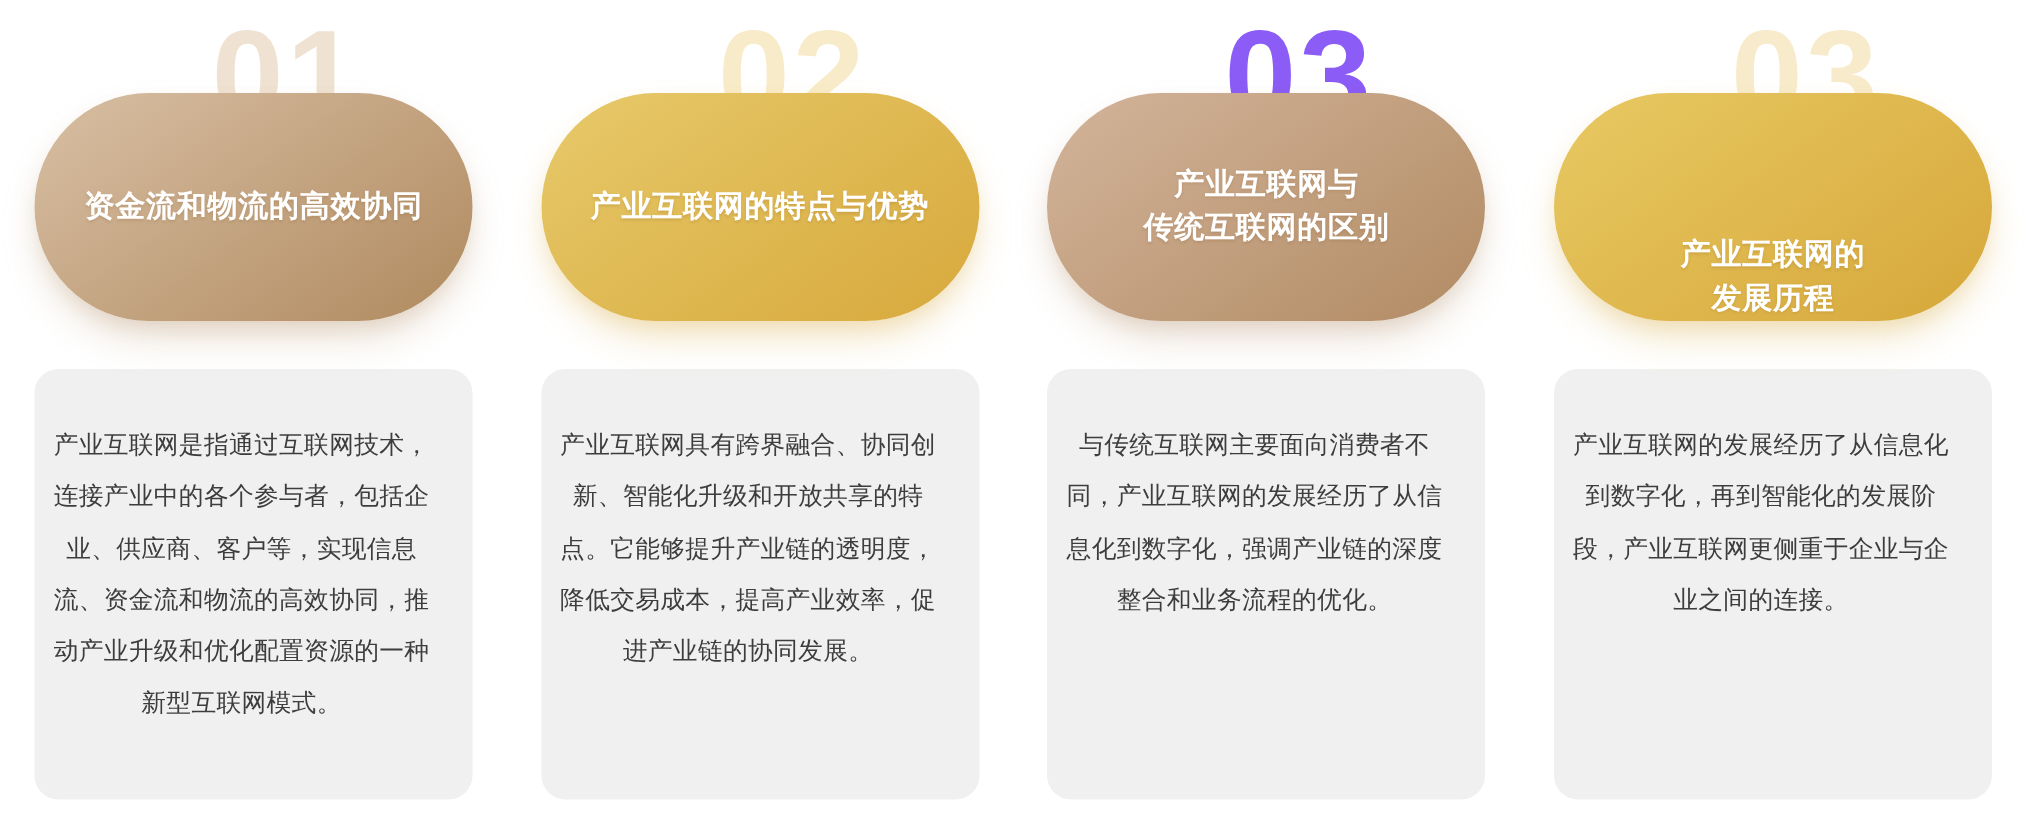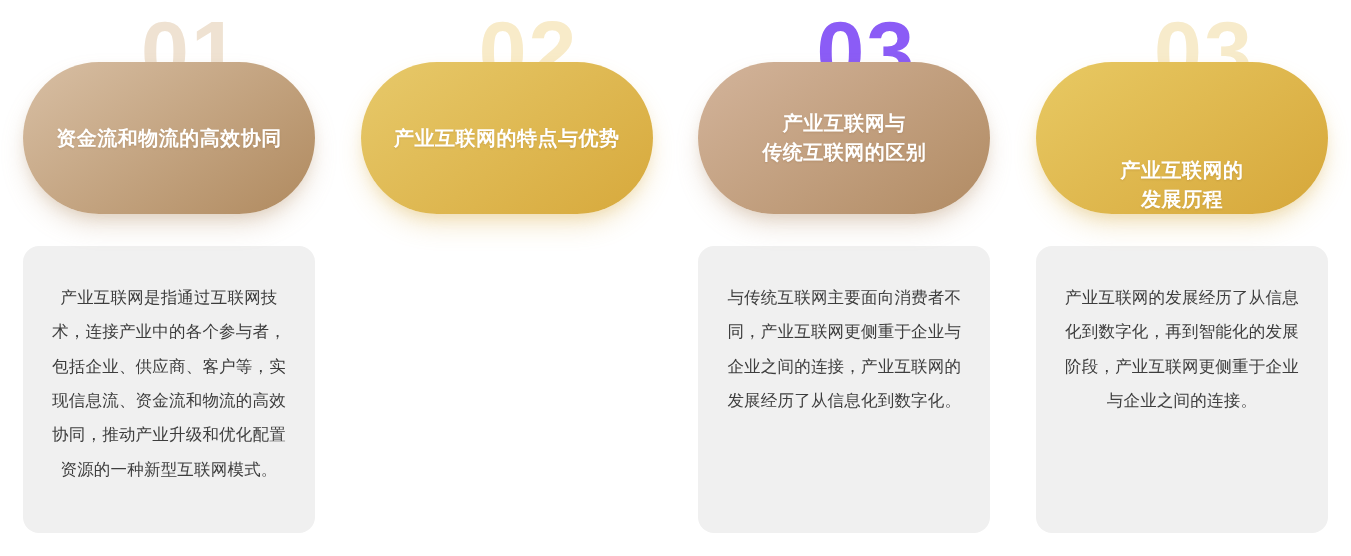--- a/index.html
+++ b/index.html
@@ -74,7 +74,7 @@
     height:287px;
     background:#F0F0F0;
     border-radius:16px;
-    padding:34px 26px 20px 26px;
+    padding:34px 26px 20px 10px;
     display:flex;
     justify-content:center;
   }

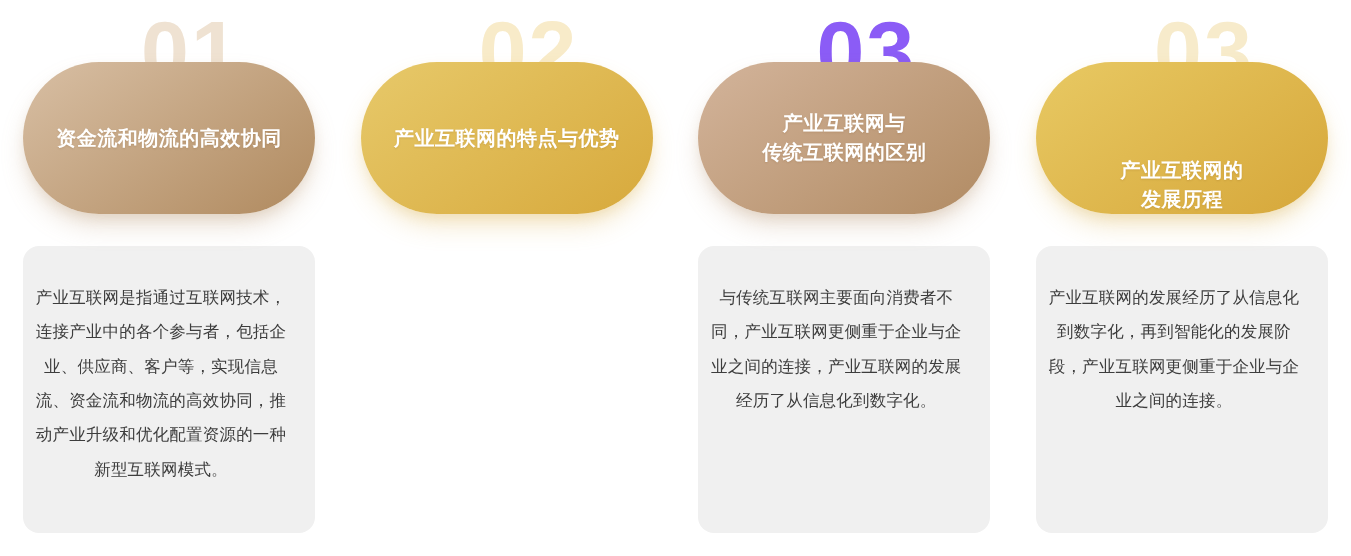--- a/index.html
+++ b/index.html
@@ -110,6 +110,9 @@
         <span class="pill-title">产业互联网的特点与优势</span>
       </div>
     </div>
+    <div class="desc-card">
+      <p class="desc-text">产业互联网具有跨界融合、协同创新、智能化升级和开放共享的特点。它能够提升产业链的透明度，降低交易成本，提高产业效率，促进产业链的协同发展。</p>
+    </div>
   </div>
 
   <div class="column">

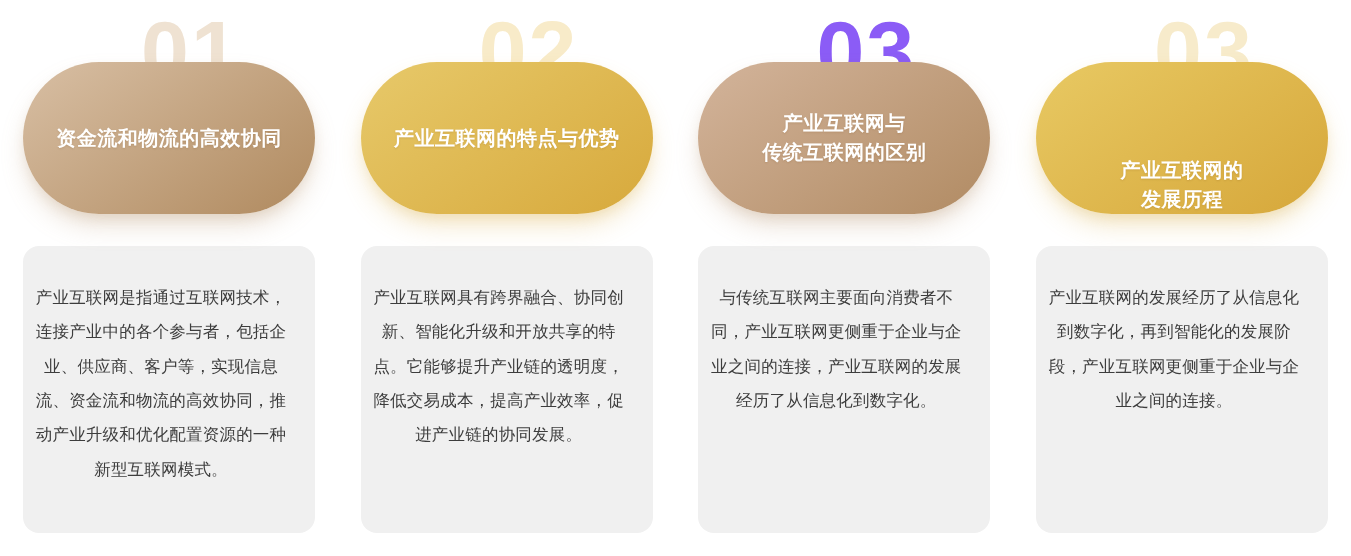--- a/index.html
+++ b/index.html
@@ -124,7 +124,7 @@
       </div>
     </div>
     <div class="desc-card">
-      <p class="desc-text">与传统互联网主要面向消费者不同，产业互联网更侧重于企业与企业之间的连接，产业互联网的发展经历了从信息化到数字化。</p>
+      <p class="desc-text">与传统互联网主要面向消费者不同，产业互联网的发展经历了从信息化到数字化，强调产业链的深度整合和业务流程的优化。</p>
     </div>
   </div>
 

